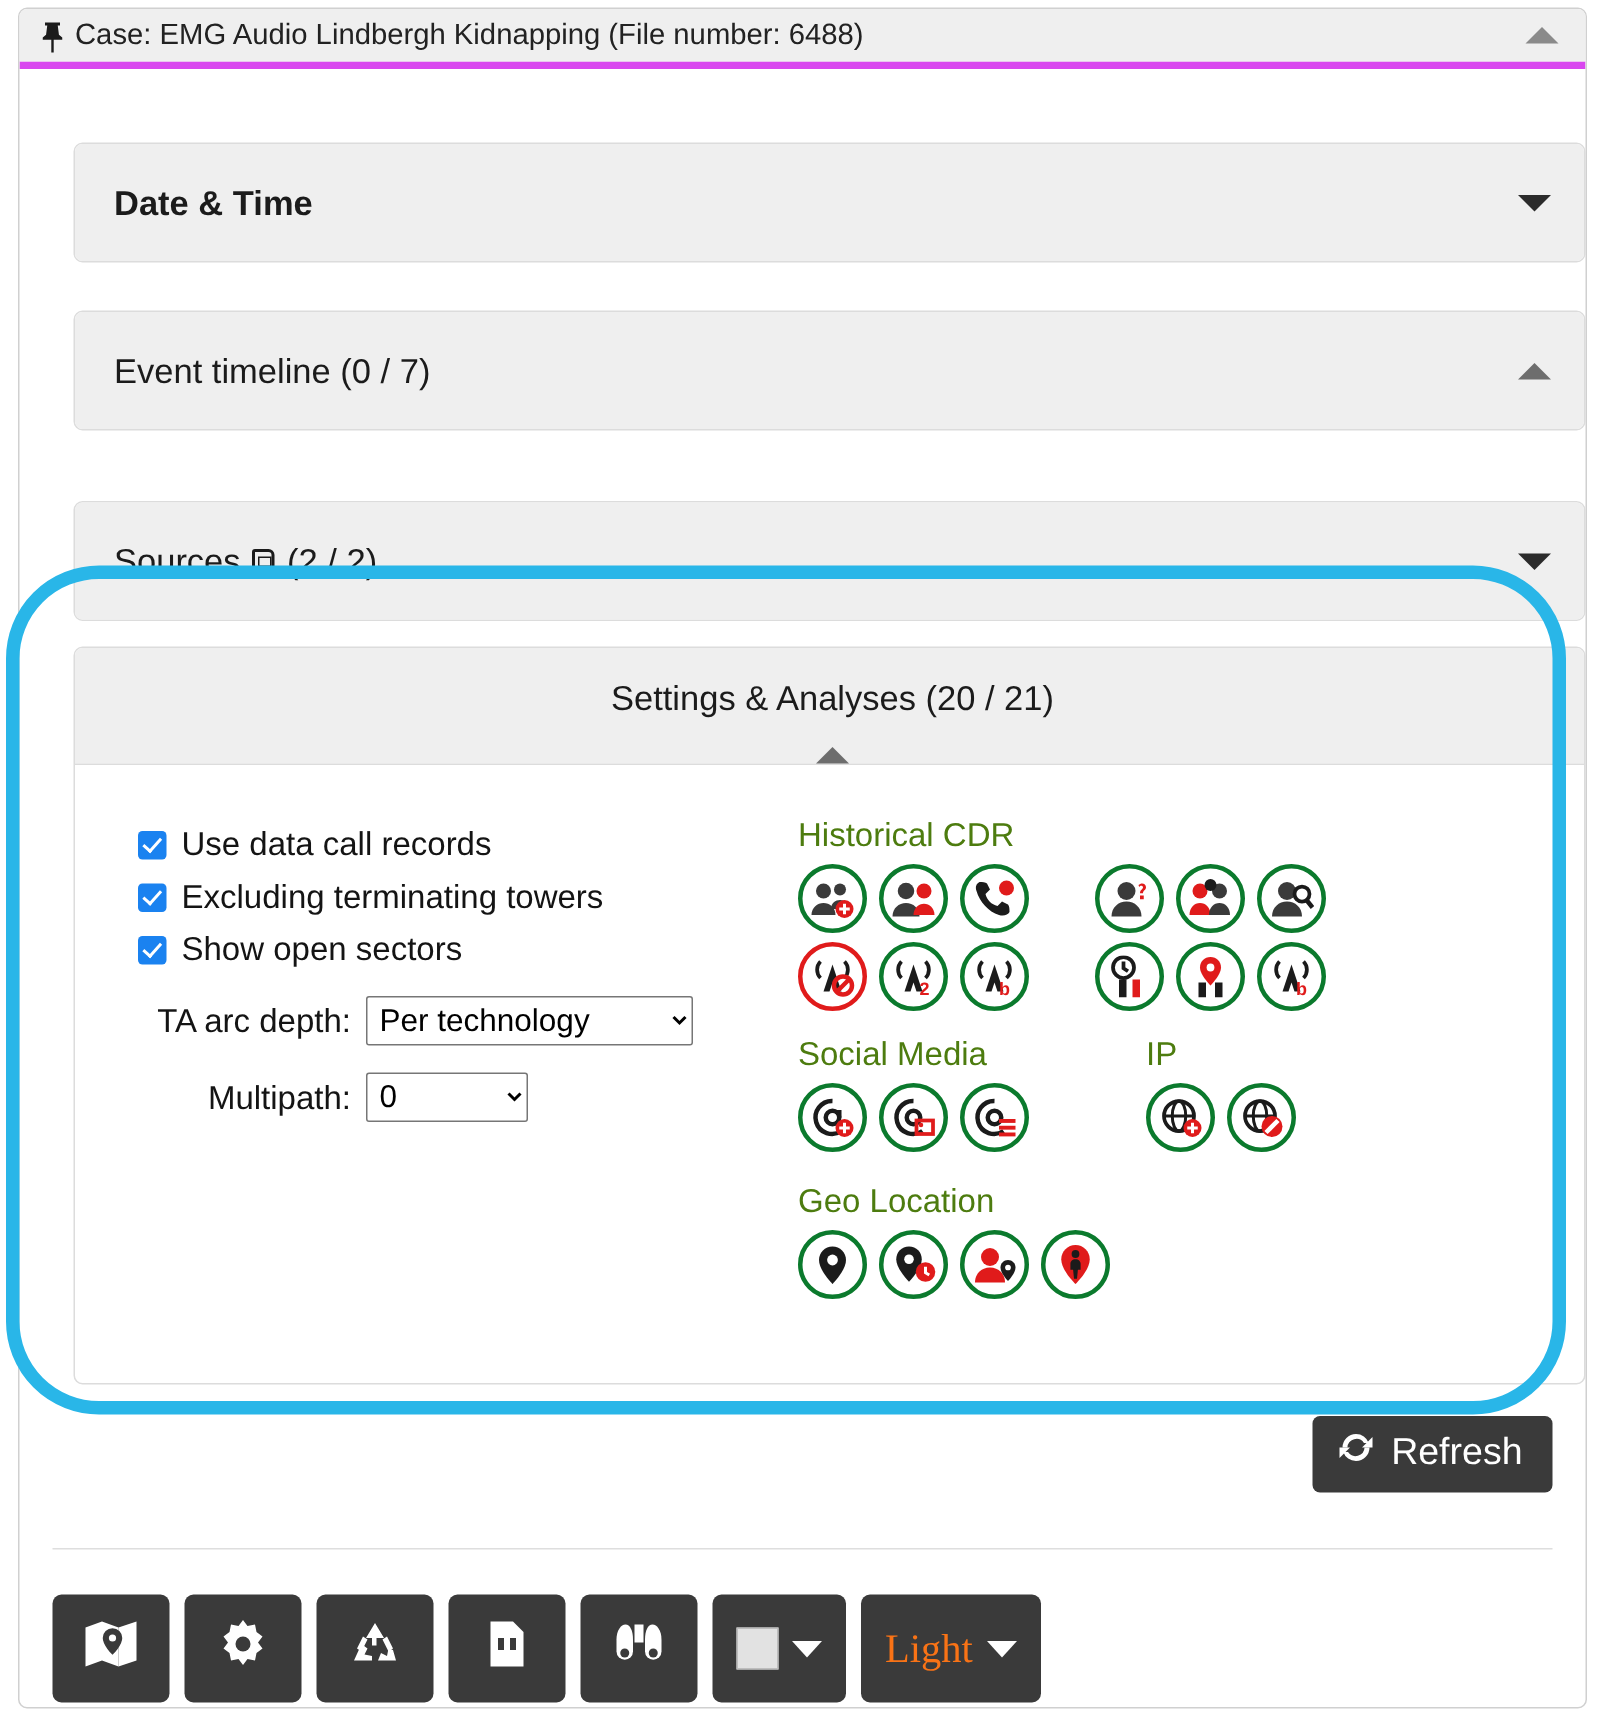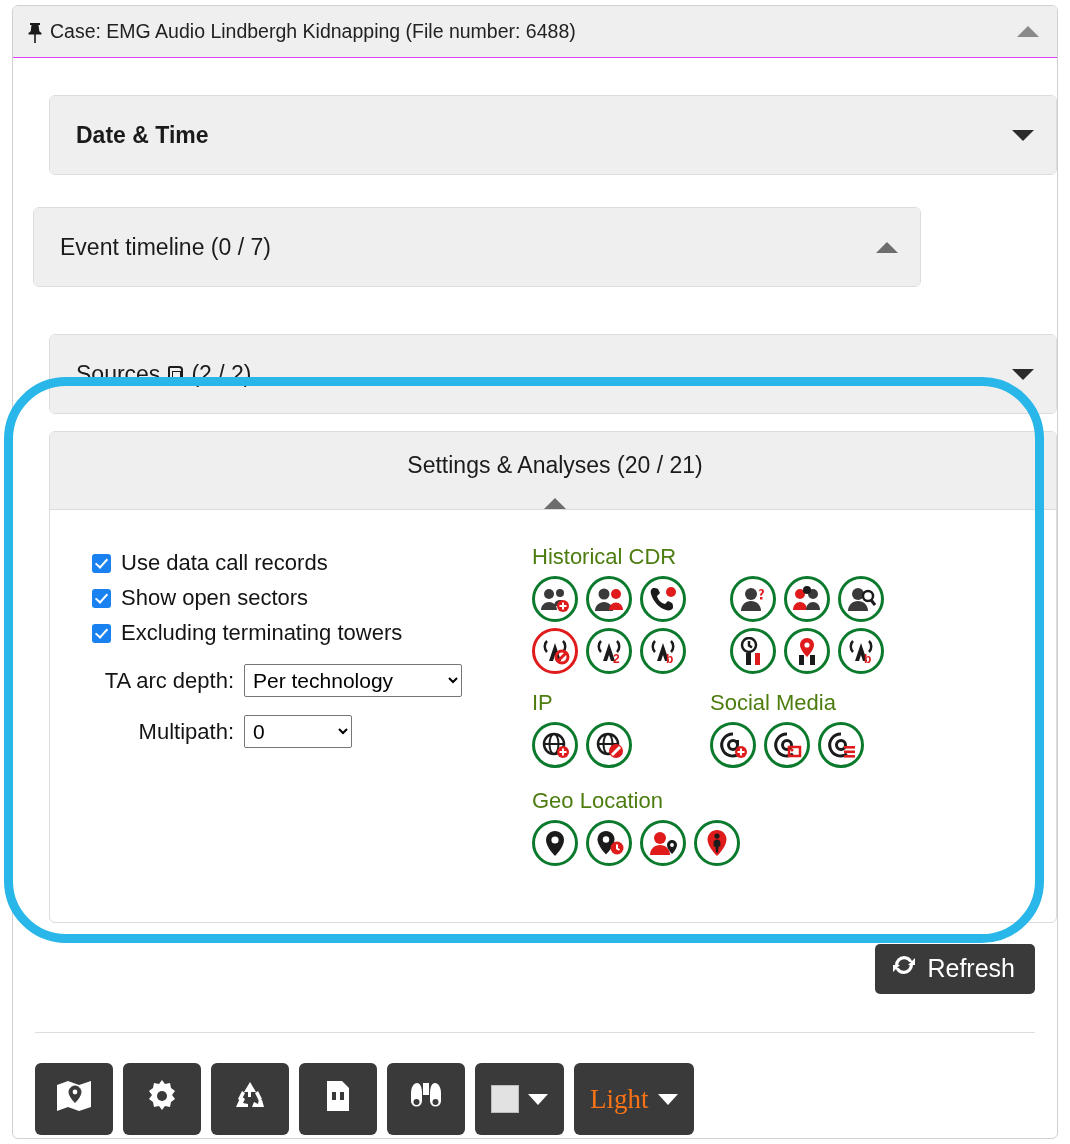--- a/index.html
+++ b/index.html
@@ -29,9 +29,9 @@
     background: #ffffff;
   }
   .case-header {
-    height: 52px;
+    height: 40px;
     background: #efefef;
-    border-bottom: 1px solid #d946ef;
+    border-bottom: 5px solid #d946ef;
     border-radius: 5px 5px 0 0;
     display: flex;
     align-items: center;

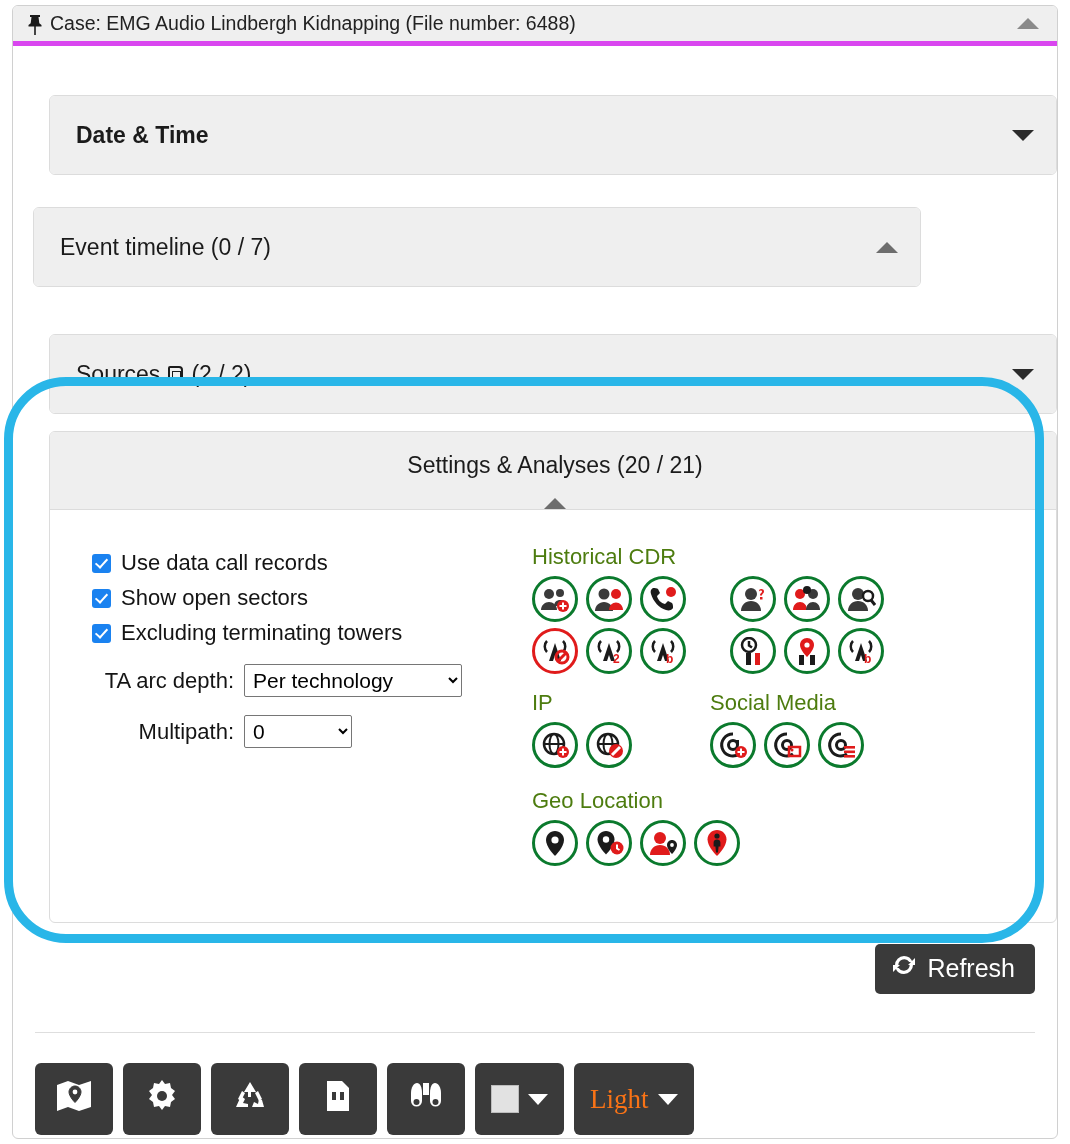--- a/index.html
+++ b/index.html
@@ -109,7 +109,7 @@
 
   
   #sec-datetime  { position: absolute; left: 18px; top: 75px;  width: 1008px; }
-  #sec-timeline  { position: absolute; left: 2px; top: 187px; width: 888px; }
+  #sec-timeline  { position: absolute; left: 18px; top: 187px; width: 1008px; }
   #sec-sources   { position: absolute; left: 18px; top: 314px; width: 1008px; }
   #sec-settings  { position: absolute; left: 18px; top: 411px; width: 1008px; }
 

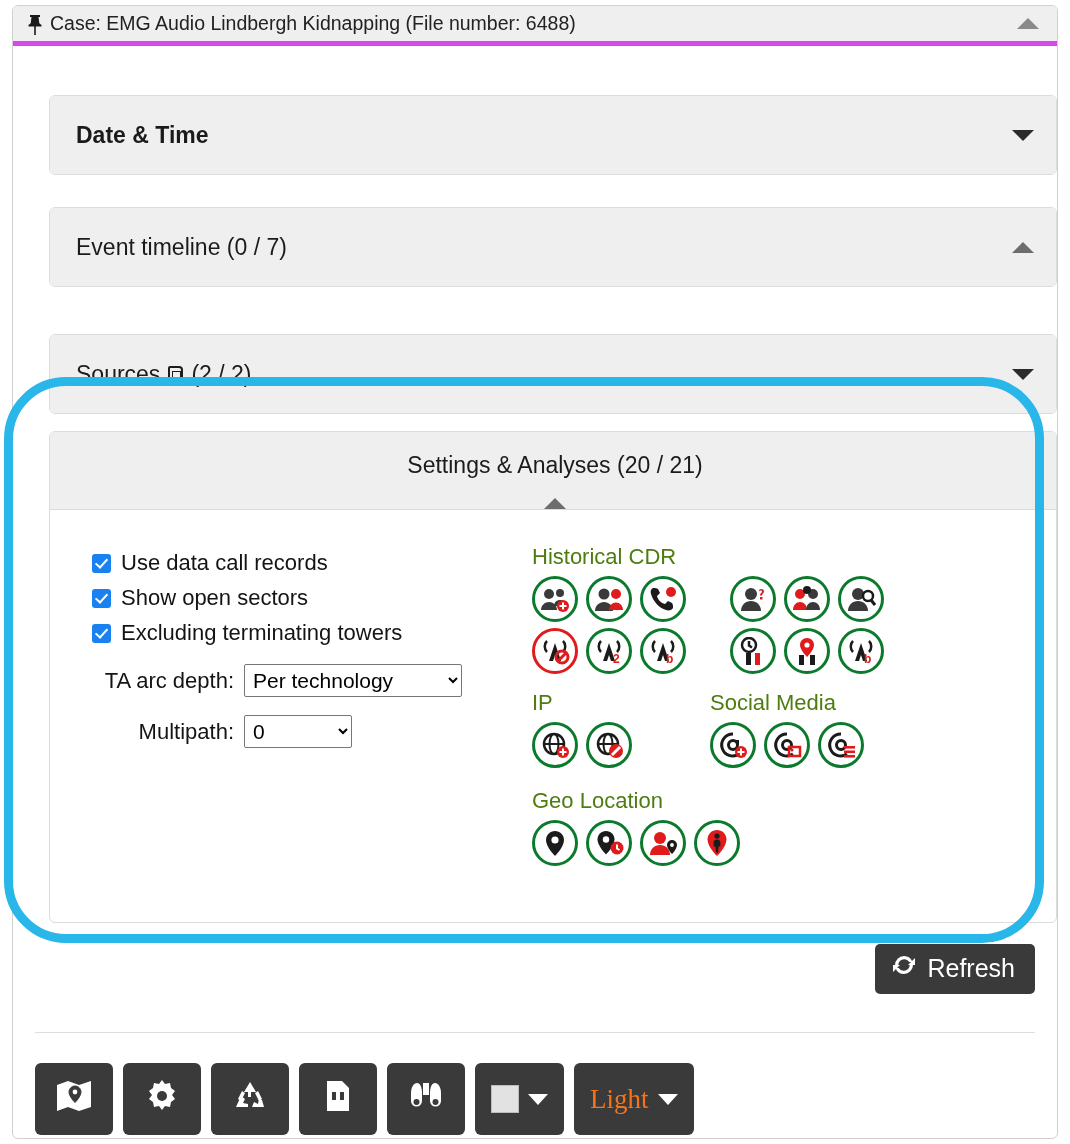--- a/index.html
+++ b/index.html
@@ -340,11 +340,11 @@
           </div>
           <div class="check-row">
             <span class="cb"></span>
-            <span>Show open sectors</span>
+            <span>Excluding terminating towers</span>
           </div>
           <div class="check-row">
             <span class="cb"></span>
-            <span>Excluding terminating towers</span>
+            <span>Show open sectors</span>
           </div>
 
           <div class="field-row">

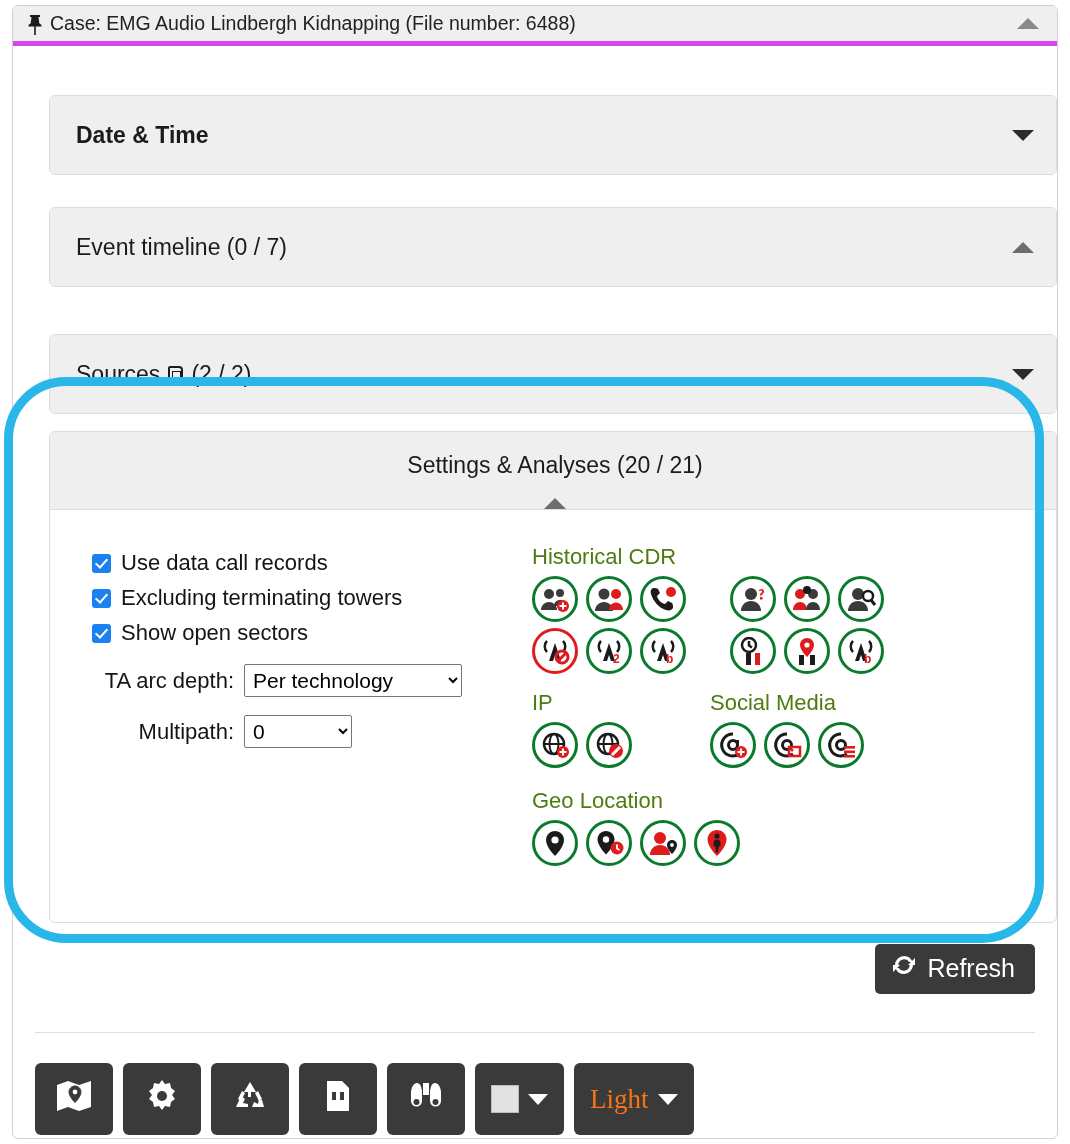--- a/index.html
+++ b/index.html
@@ -472,31 +472,6 @@
           </div>
 
           <div class="two-col">
-            <div>
-              <div class="group-title">IP</div>
-              <div class="icon-row">
-                <div class="ico">
-                  <svg width="30" height="28" viewBox="0 0 30 28">
-                      <circle cx="14" cy="13" r="10" fill="none" stroke="#1b1b1b" stroke-width="2.5"></circle>
-                      <ellipse cx="14" cy="13" rx="4.5" ry="10" fill="none" stroke="#1b1b1b" stroke-width="2"></ellipse>
-                      <line x1="4" y1="13" x2="24" y2="13" stroke="#1b1b1b" stroke-width="2"></line>
-                      <circle cx="23" cy="21" r="6" fill="#e01b1b"></circle>
-                      <rect x="22" y="17.5" width="2" height="7" fill="#fff"></rect>
-                      <rect x="19.5" y="20" width="7" height="2" fill="#fff"></rect>
-                    </svg>
-                </div>
-                <div class="ico">
-                  <svg width="30" height="28" viewBox="0 0 30 28">
-                      <circle cx="14" cy="13" r="10" fill="none" stroke="#1b1b1b" stroke-width="2.5"></circle>
-                      <ellipse cx="14" cy="13" rx="4.5" ry="10" fill="none" stroke="#1b1b1b" stroke-width="2"></ellipse>
-                      <line x1="4" y1="13" x2="24" y2="13" stroke="#1b1b1b" stroke-width="2"></line>
-                      <circle cx="22" cy="20" r="7" fill="#e01b1b"></circle>
-                      <line x1="18" y1="24" x2="26" y2="16" stroke="#fff" stroke-width="3"></line>
-                    </svg>
-                </div>
-              </div>
-            </div>
-
             <div>
               <div class="group-title">Social Media</div>
               <div class="icon-row">
@@ -529,6 +504,31 @@
                 </div>
               </div>
             </div>
+
+            <div>
+              <div class="group-title">IP</div>
+              <div class="icon-row">
+                <div class="ico">
+                  <svg width="30" height="28" viewBox="0 0 30 28">
+                      <circle cx="14" cy="13" r="10" fill="none" stroke="#1b1b1b" stroke-width="2.5"></circle>
+                      <ellipse cx="14" cy="13" rx="4.5" ry="10" fill="none" stroke="#1b1b1b" stroke-width="2"></ellipse>
+                      <line x1="4" y1="13" x2="24" y2="13" stroke="#1b1b1b" stroke-width="2"></line>
+                      <circle cx="23" cy="21" r="6" fill="#e01b1b"></circle>
+                      <rect x="22" y="17.5" width="2" height="7" fill="#fff"></rect>
+                      <rect x="19.5" y="20" width="7" height="2" fill="#fff"></rect>
+                    </svg>
+                </div>
+                <div class="ico">
+                  <svg width="30" height="28" viewBox="0 0 30 28">
+                      <circle cx="14" cy="13" r="10" fill="none" stroke="#1b1b1b" stroke-width="2.5"></circle>
+                      <ellipse cx="14" cy="13" rx="4.5" ry="10" fill="none" stroke="#1b1b1b" stroke-width="2"></ellipse>
+                      <line x1="4" y1="13" x2="24" y2="13" stroke="#1b1b1b" stroke-width="2"></line>
+                      <circle cx="22" cy="20" r="7" fill="#e01b1b"></circle>
+                      <line x1="18" y1="24" x2="26" y2="16" stroke="#fff" stroke-width="3"></line>
+                    </svg>
+                </div>
+              </div>
+            </div>
           </div>
 
           <div style="margin-top:14px;">

